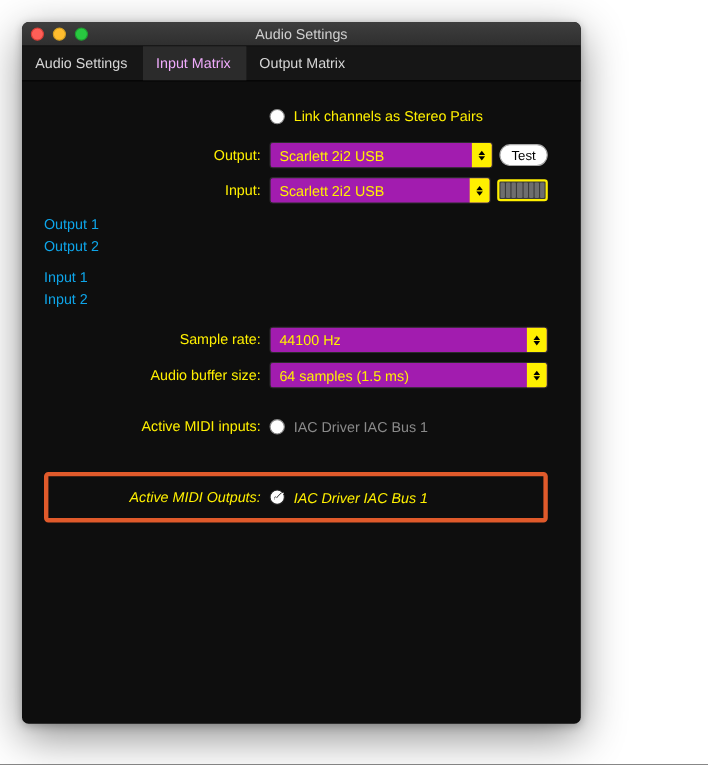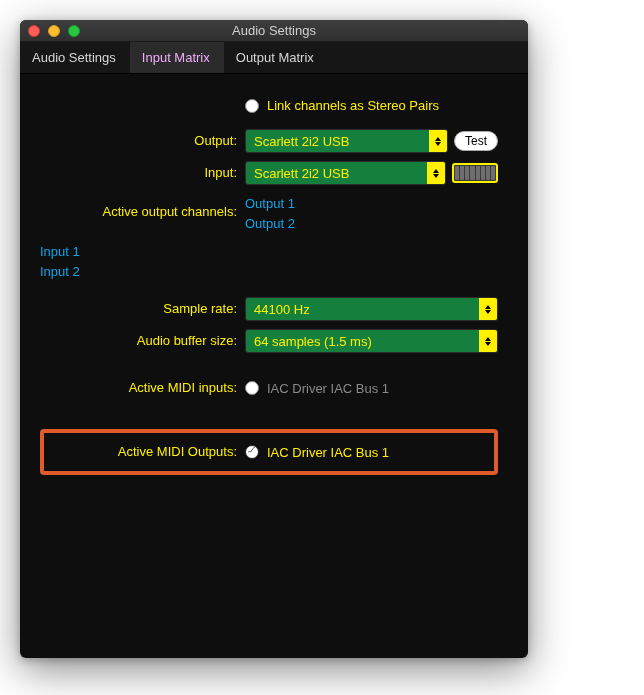--- a/index.html
+++ b/index.html
@@ -104,7 +104,7 @@
   .select {
     flex: 1;
     height: 24px;
-    background: #15803d;
+    background: #a21caf;
     border: 1px solid #2c2c2c;
     border-radius: 3px;
     display: flex;

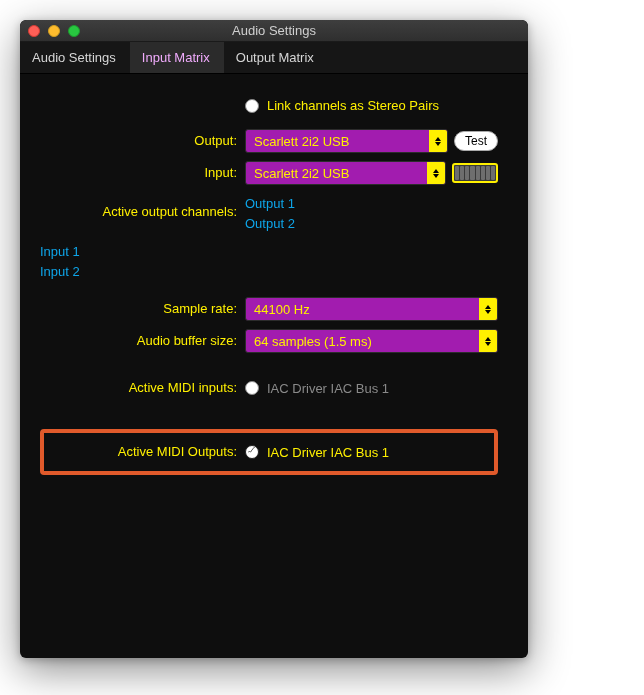--- a/index.html
+++ b/index.html
@@ -241,7 +241,6 @@
     </div>
 
     <div class="row multi">
-      <div class="lbl" style="padding-top:10px">Active output channels:</div>
       <div class="val">
         <div class="chlist">
           <span>Output 1</span>

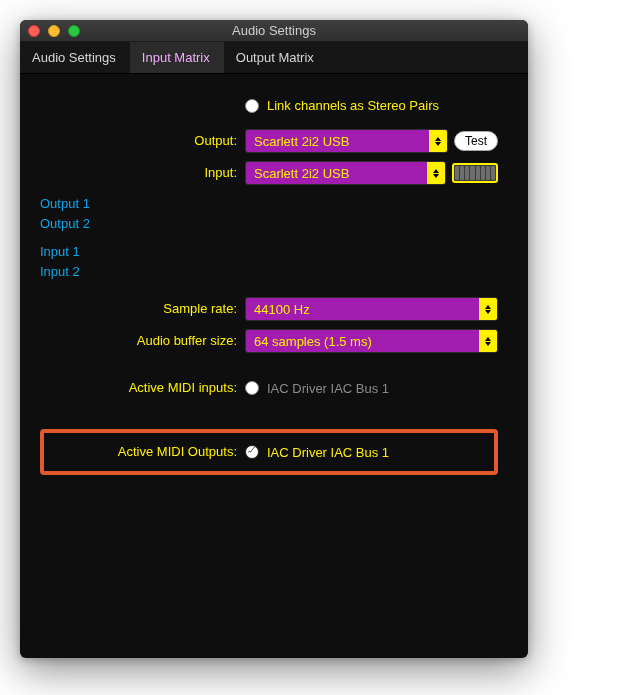--- a/index.html
+++ b/index.html
@@ -171,6 +171,7 @@
     border-radius: 4px;
     padding: 10px 0 10px 0;
     margin-top: 6px;
+    font-style: italic;
   }
   .spacer-sm { height: 8px; }
   .spacer-md { height: 18px; }

